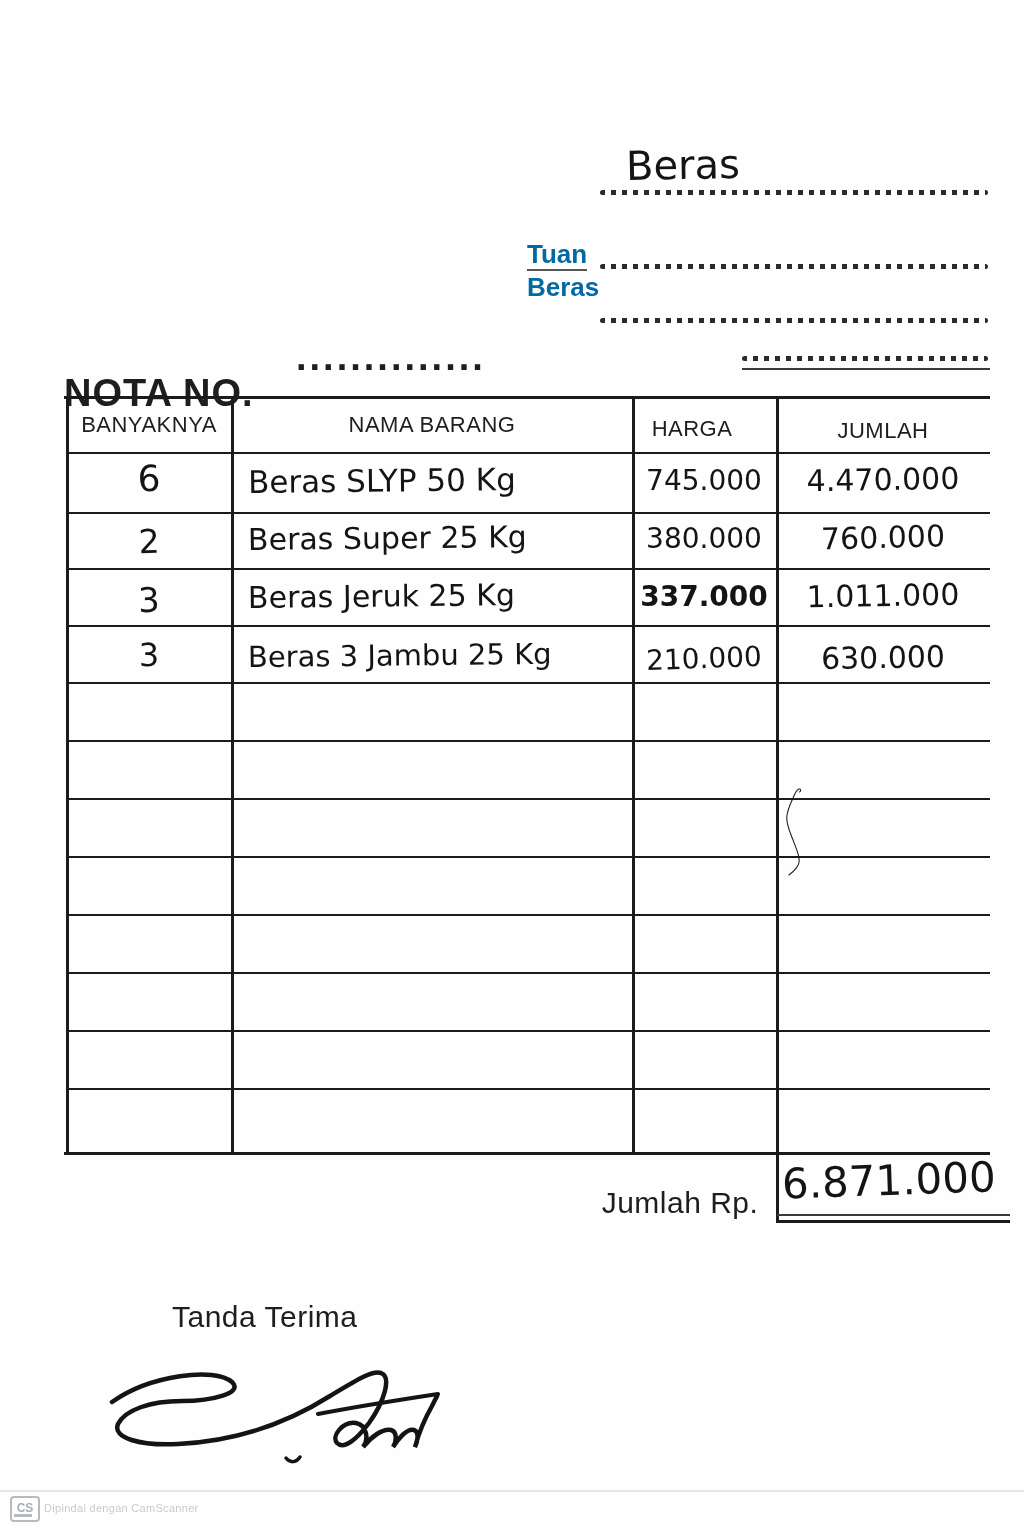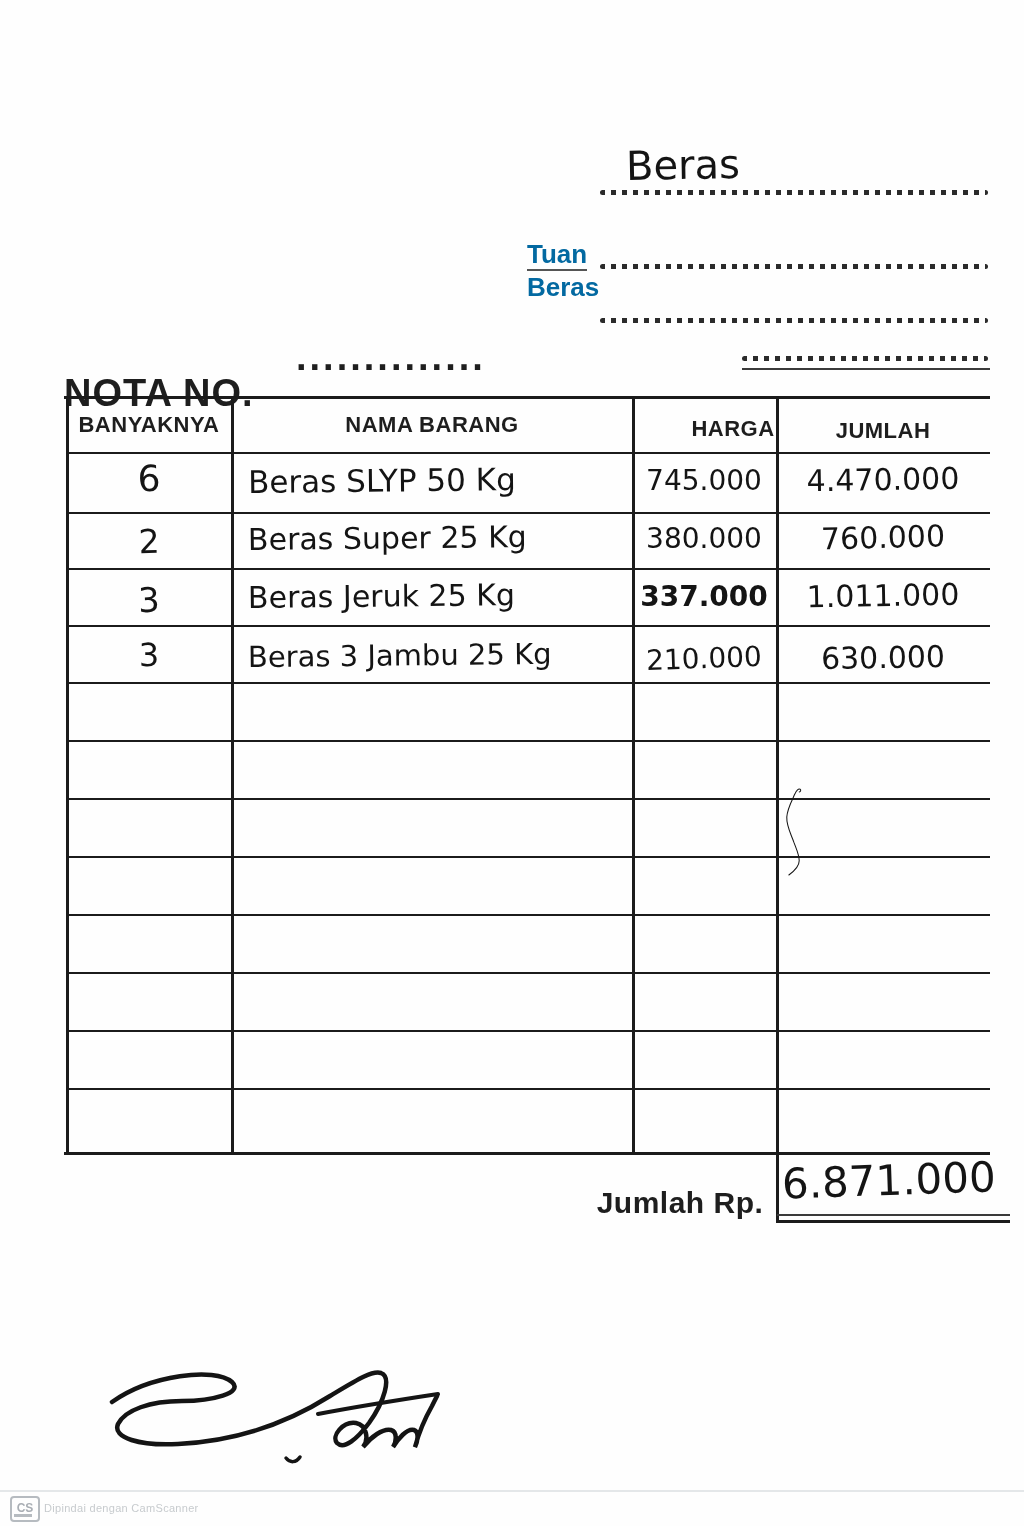--- a/index.html
+++ b/index.html
@@ -9,7 +9,7 @@
     font-family:"Liberation Sans", sans-serif;
   }
   
-  .print { position:absolute; color:#1e1e1e; font-weight:700; letter-spacing:.5px; }
+  .print { position:absolute; color:#1e1e1e; font-weight:400; letter-spacing:.5px; }
   
   .hw {
     position:absolute; font-family:"DejaVu Sans", sans-serif;

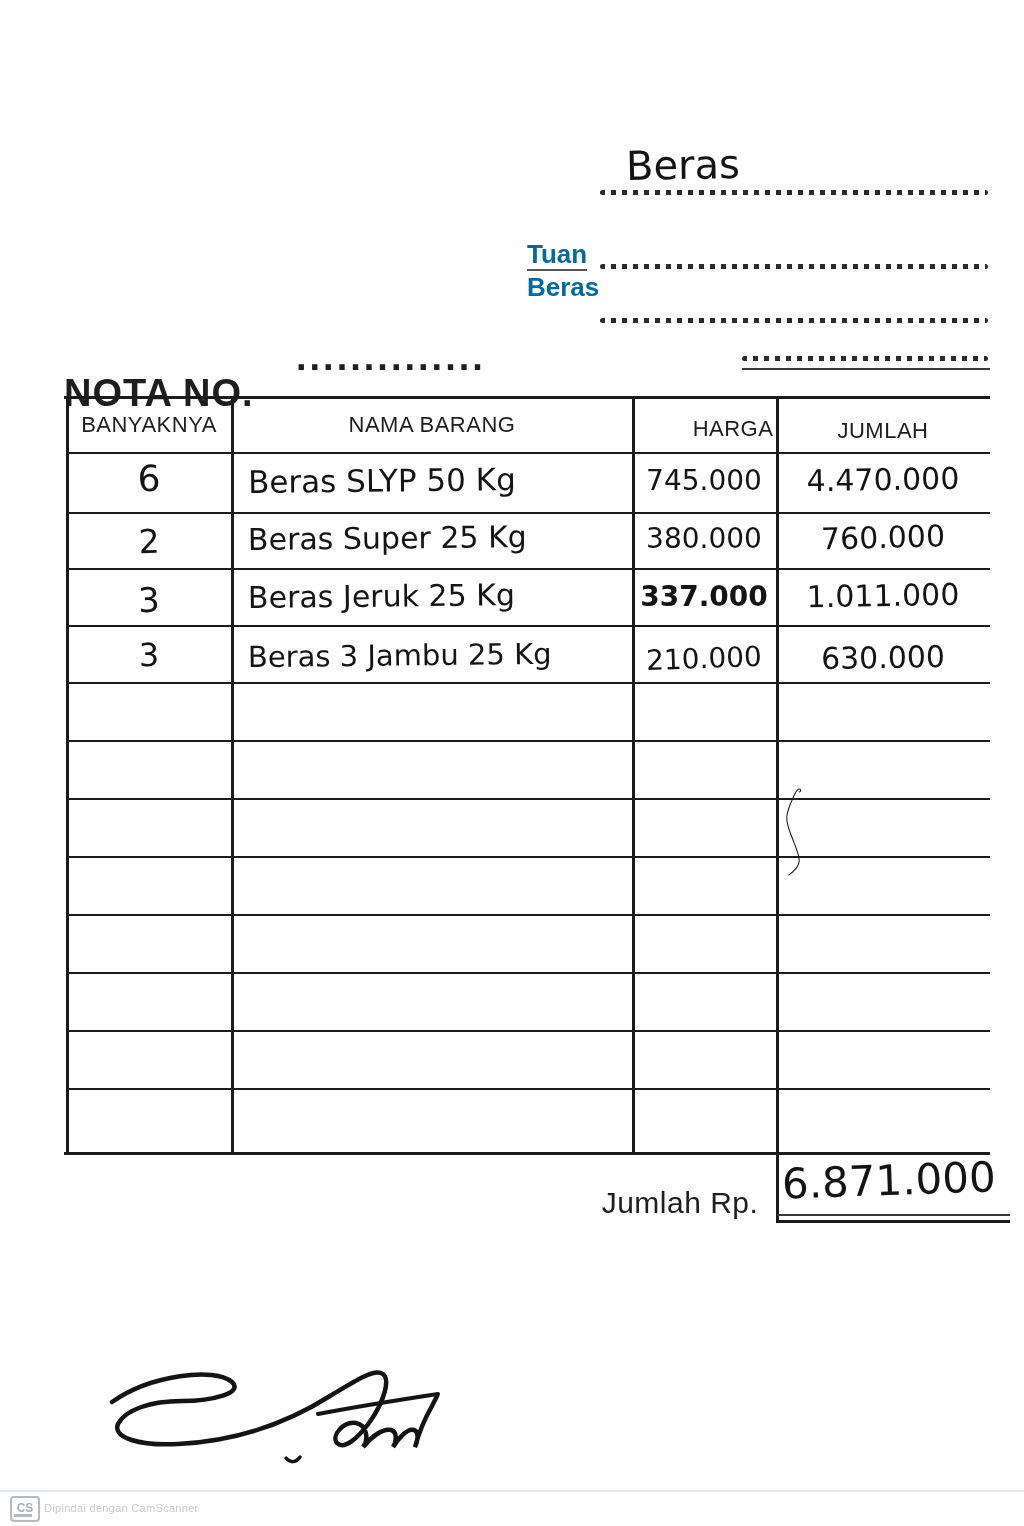--- a/index.html
+++ b/index.html
@@ -83,7 +83,7 @@
 
   <div class="cell print center" style="left:68px; top:412px; width:162px; font-size:22px;">BANYAKNYA</div>
   <div class="cell print center" style="left:234px; top:412px; width:396px; font-size:22px;">NAMA BARANG</div>
-  <div class="cell print center" style="left:663px; top:416px; width:140px; font-size:22px;">HARGA</div>
+  <div class="cell print center" style="left:622px; top:416px; width:140px; font-size:22px;">HARGA</div>
   <div class="cell print center" style="left:780px; top:418px; width:206px; font-size:22px;">JUMLAH</div>
 
   <div class="cell hw center" style="left:68px; top:458px; width:162px; font-size:36px; transform:rotate(-2deg);">6</div>

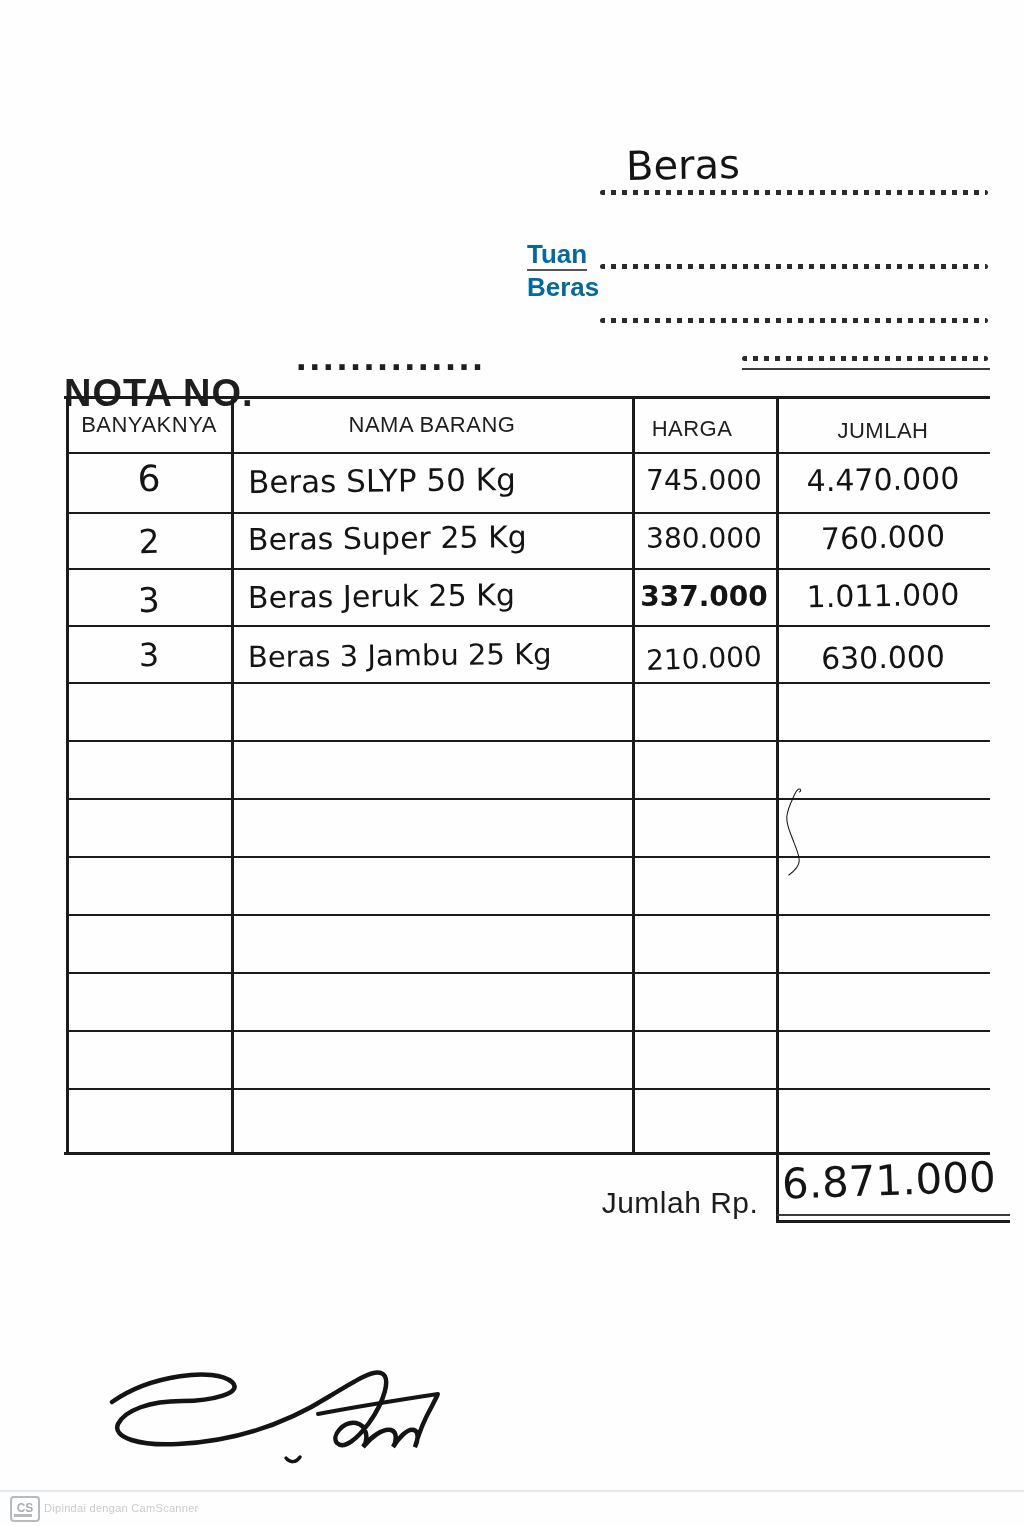--- a/index.html
+++ b/index.html
@@ -118,6 +118,7 @@
   <div class="print right" style="left:590px; top:1186px; width:180px; font-size:30px;">Jumlah Rp.</div>
   <div class="hw center" style="left:782px; top:1156px; width:210px; font-size:42px; transform:rotate(-2deg);">6.871.000</div>
 
+  <div class="print" style="left:172px; top:1300px; font-size:30px;">Tanda Terima</div>
 
   <svg class="ink" style="left:95px; top:1360px;" width="345" height="120" viewBox="95 1360 345 120">
     <path d="M112 1402 C150 1375 215 1367 232 1382 C244 1393 212 1401 182 1401

